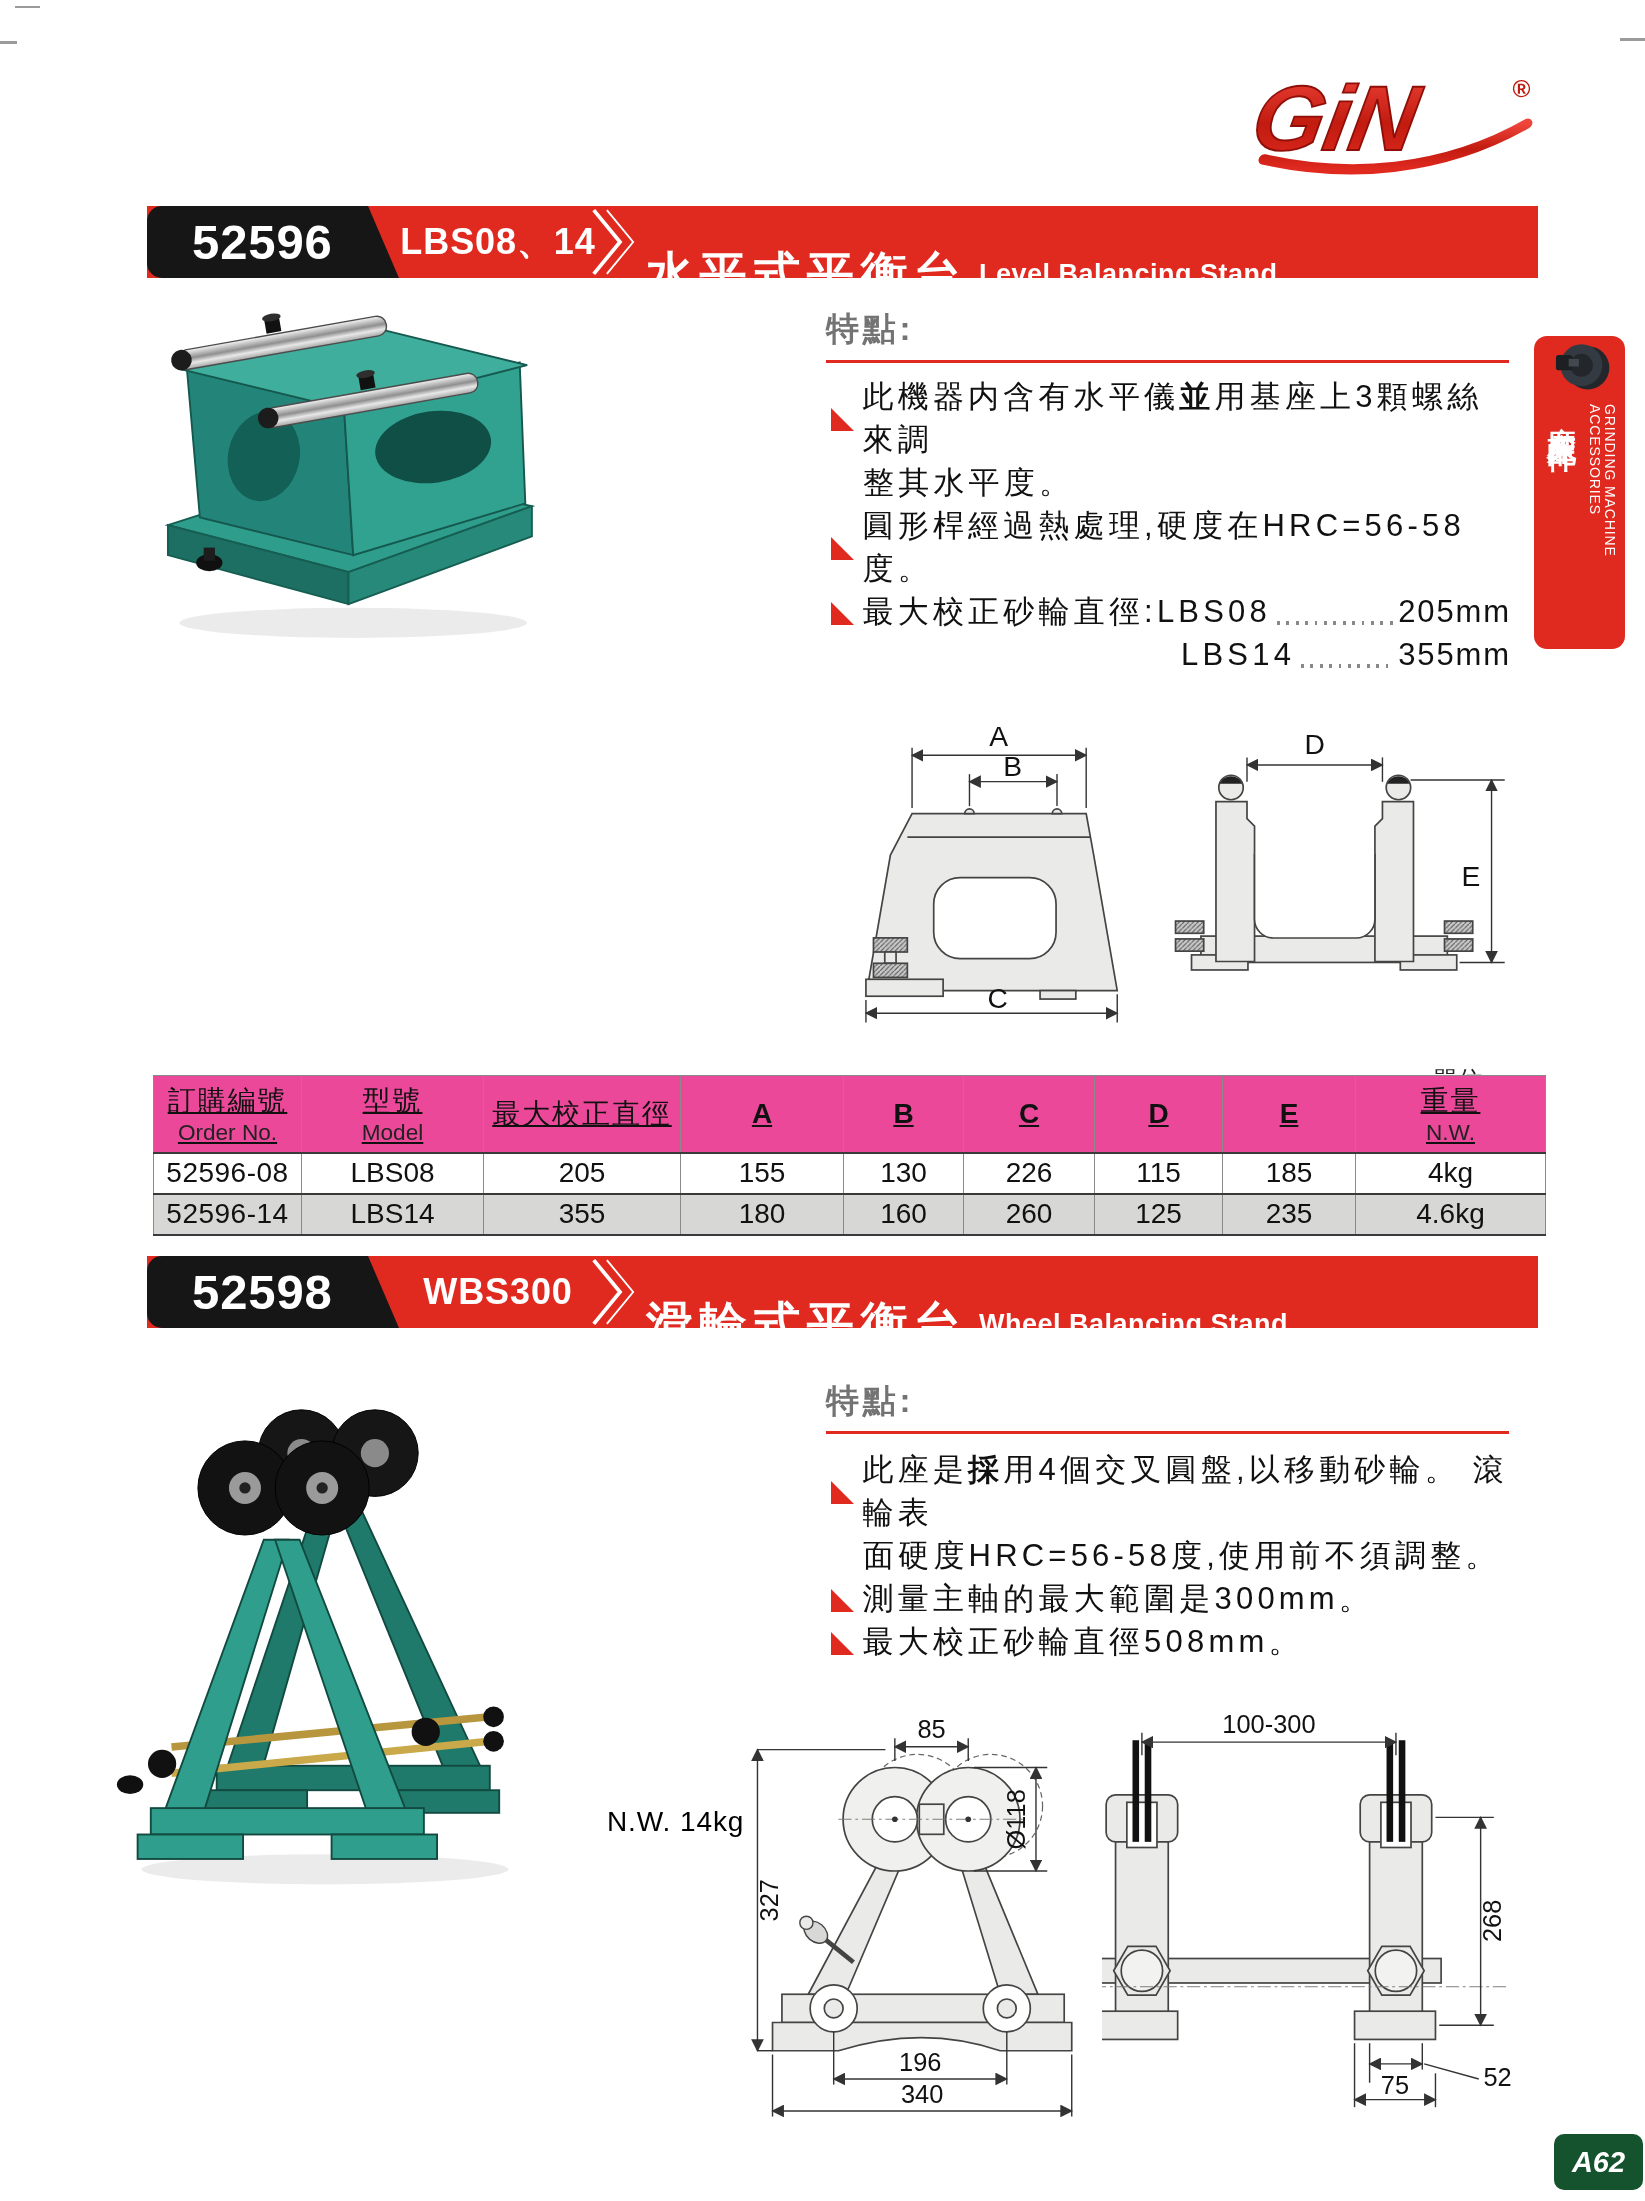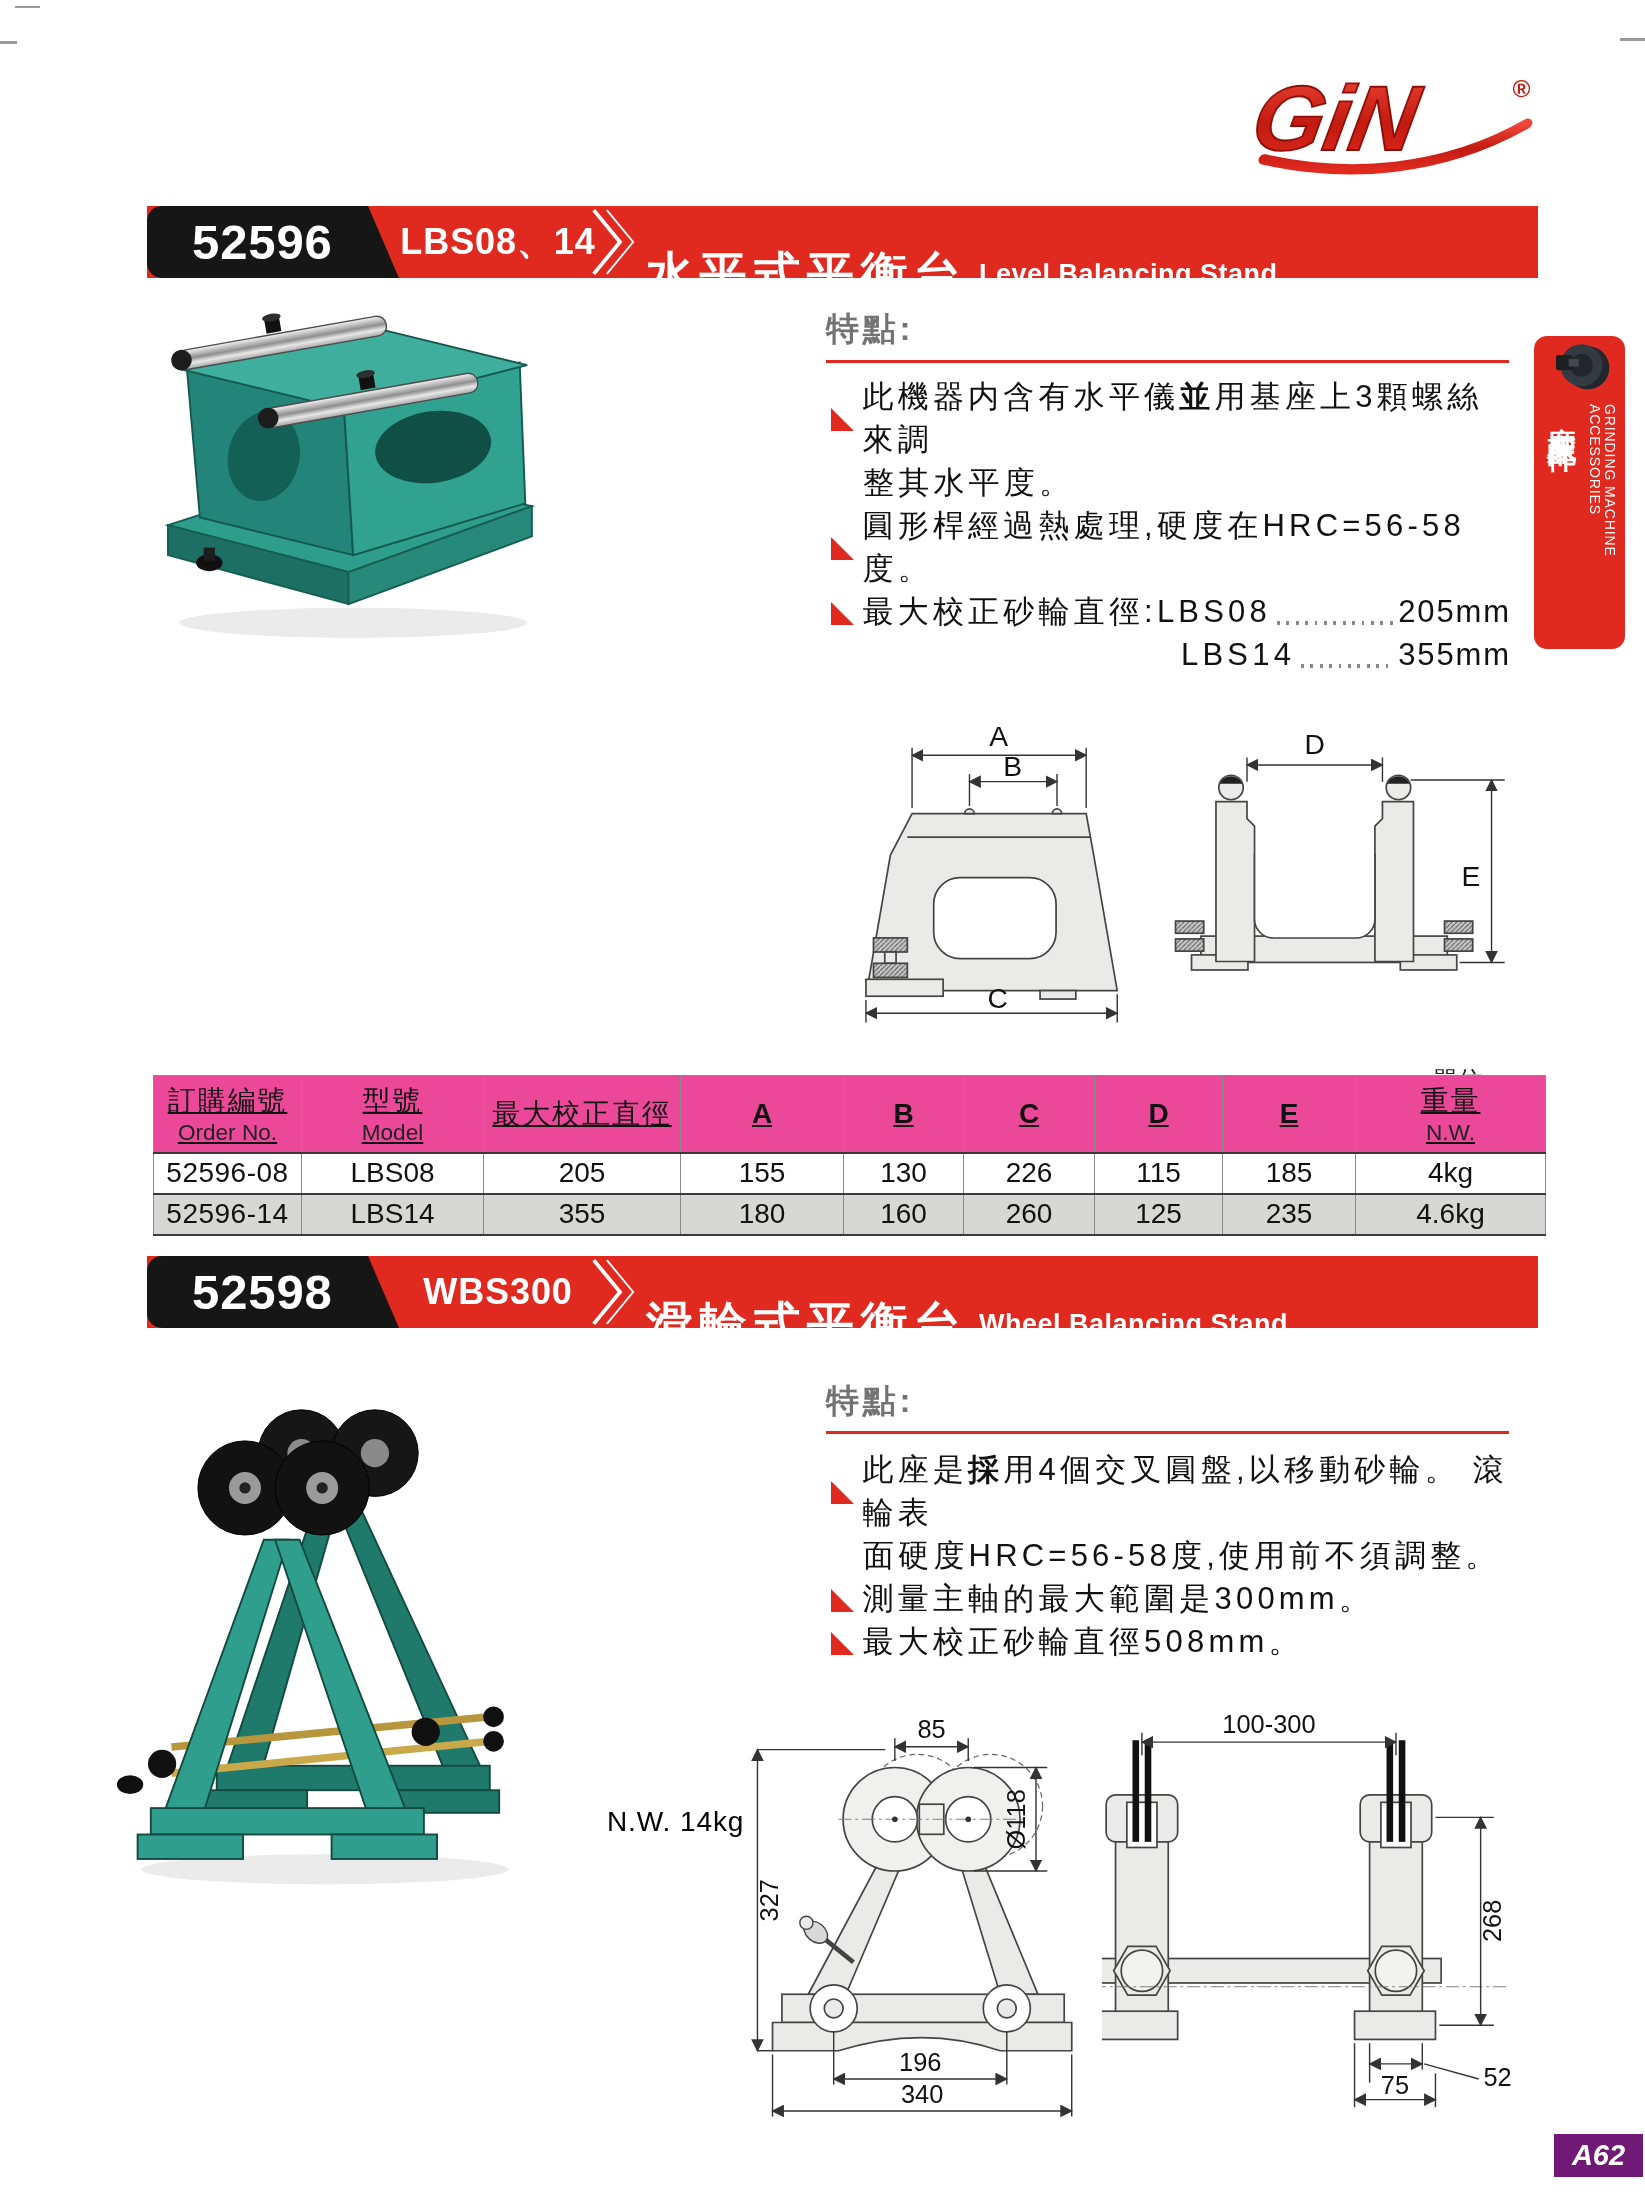--- a/index.html
+++ b/index.html
@@ -57,8 +57,8 @@
   .tab-cn{writing-mode:vertical-rl;text-orientation:upright;color:#fff;font-size:29px;letter-spacing:5.6px;font-weight:bold;}
   .tab-en{writing-mode:vertical-rl;color:#fff;font-size:14px;letter-spacing:0.9px;max-height:245px;line-height:1.05;}
 
-  .badge{position:absolute;left:1554px;top:2134px;width:89px;height:43px;background:#701a75;color:#fff;
-         font-size:29px;font-weight:bold;font-style:italic;display:flex;align-items:center;justify-content:center;}
+  .badge{position:absolute;left:1554px;top:2134px;width:89px;height:56px;background:#14532d;color:#fff;
+         font-size:29px;font-weight:bold;font-style:italic;display:flex;align-items:center;justify-content:center;border-radius:10px;}
   .nw{position:absolute;left:607px;top:1806px;color:#000000;font-size:28px;letter-spacing:0.9px;}
 
   svg text{font-family:"Liberation Sans","DejaVu Sans",sans-serif;}

